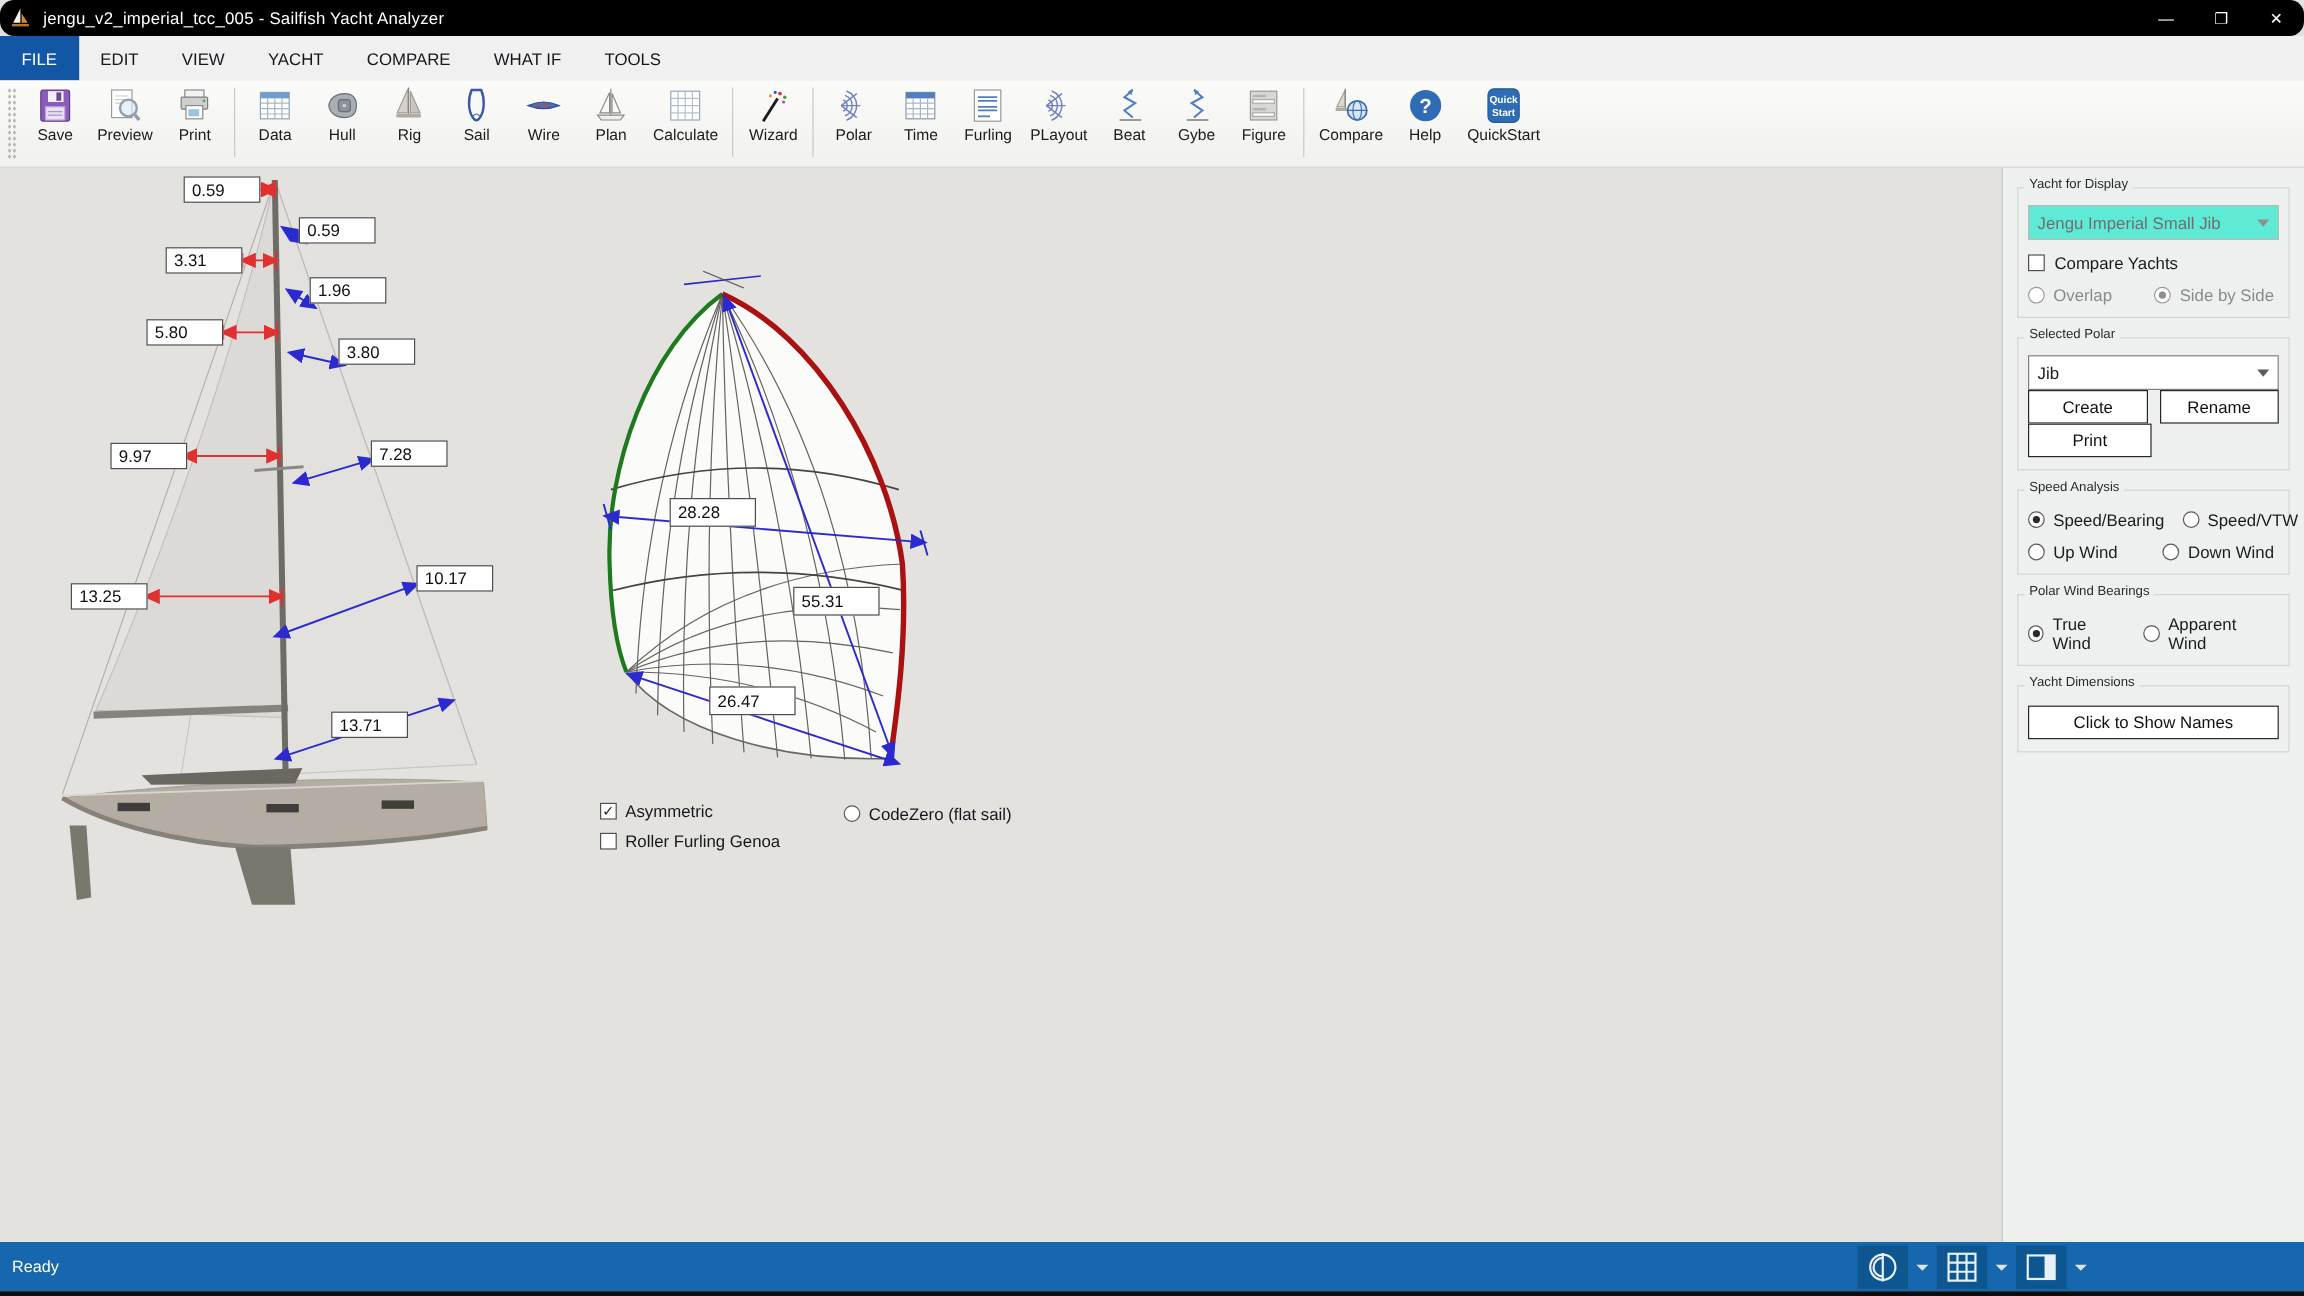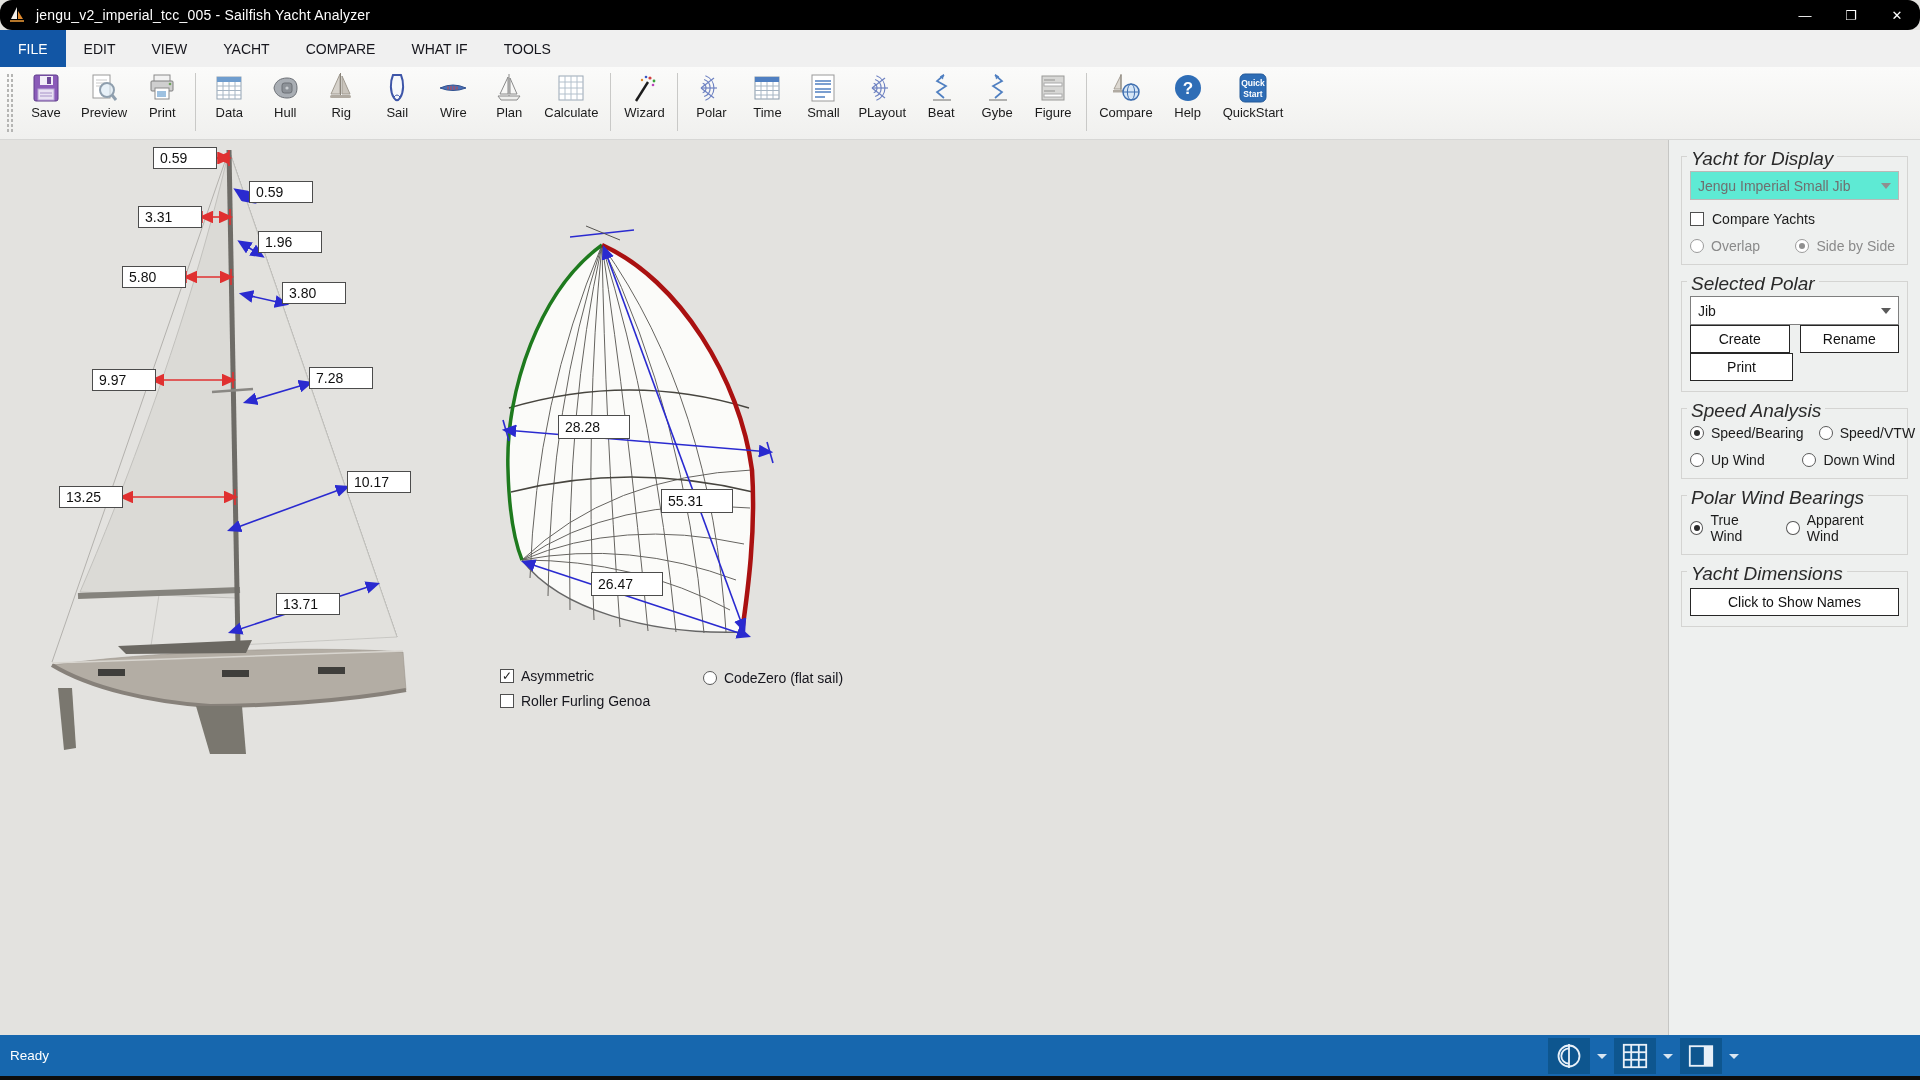--- a/index.html
+++ b/index.html
@@ -282,7 +282,7 @@
         <line x1="8" y1="25" x2="18" y2="25"></line>
       </g>
     </svg>
-    <span class="tool-label">Small</span>
+    <span class="tool-label">Furling</span>
   </div>
 
   <div class="tool-btn">

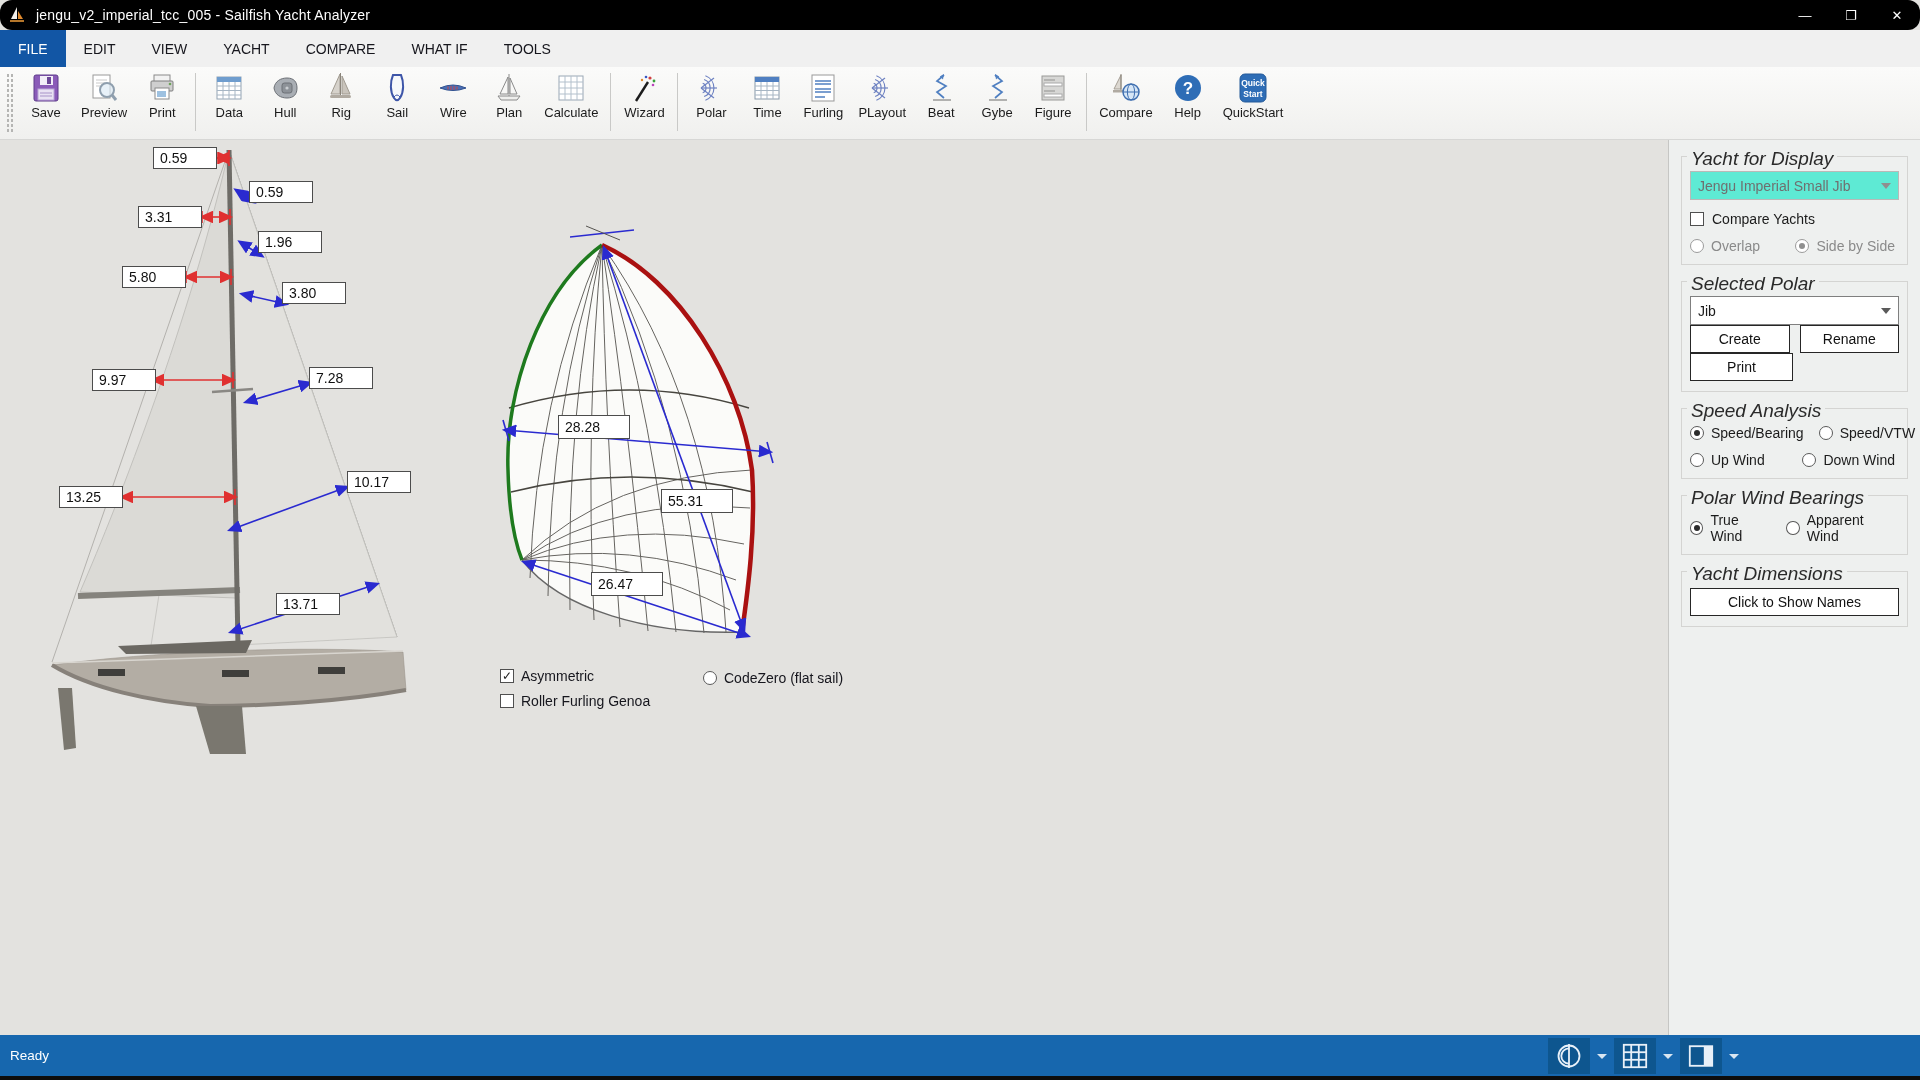--- a/index.html
+++ b/index.html
@@ -53,7 +53,7 @@
            border-left:1px solid #c6c6c4;padding:16px 12px 0 12px;box-sizing:border-box;font-size:14px;}
   .group{border:1px solid #d4d4d2;position:relative;margin-bottom:16px;padding:14px 8px 10px;}
   .group-title{position:absolute;top:-9px;left:5px;background:#eef0ef;padding:0 4px;
-               font-size:19px;color:#2a2a2a;font-style:italic;}
+               font-size:11px;color:#2a2a2a;}
   .select{height:27px;border:1px solid #7f7f7f;background:#fff;display:flex;align-items:center;
           justify-content:space-between;padding:0 7px;font-size:14px;}
   .select.disabled{background:#5eead4;color:#6f6f6f;border-color:#b9b9b7;gap:28px;}

